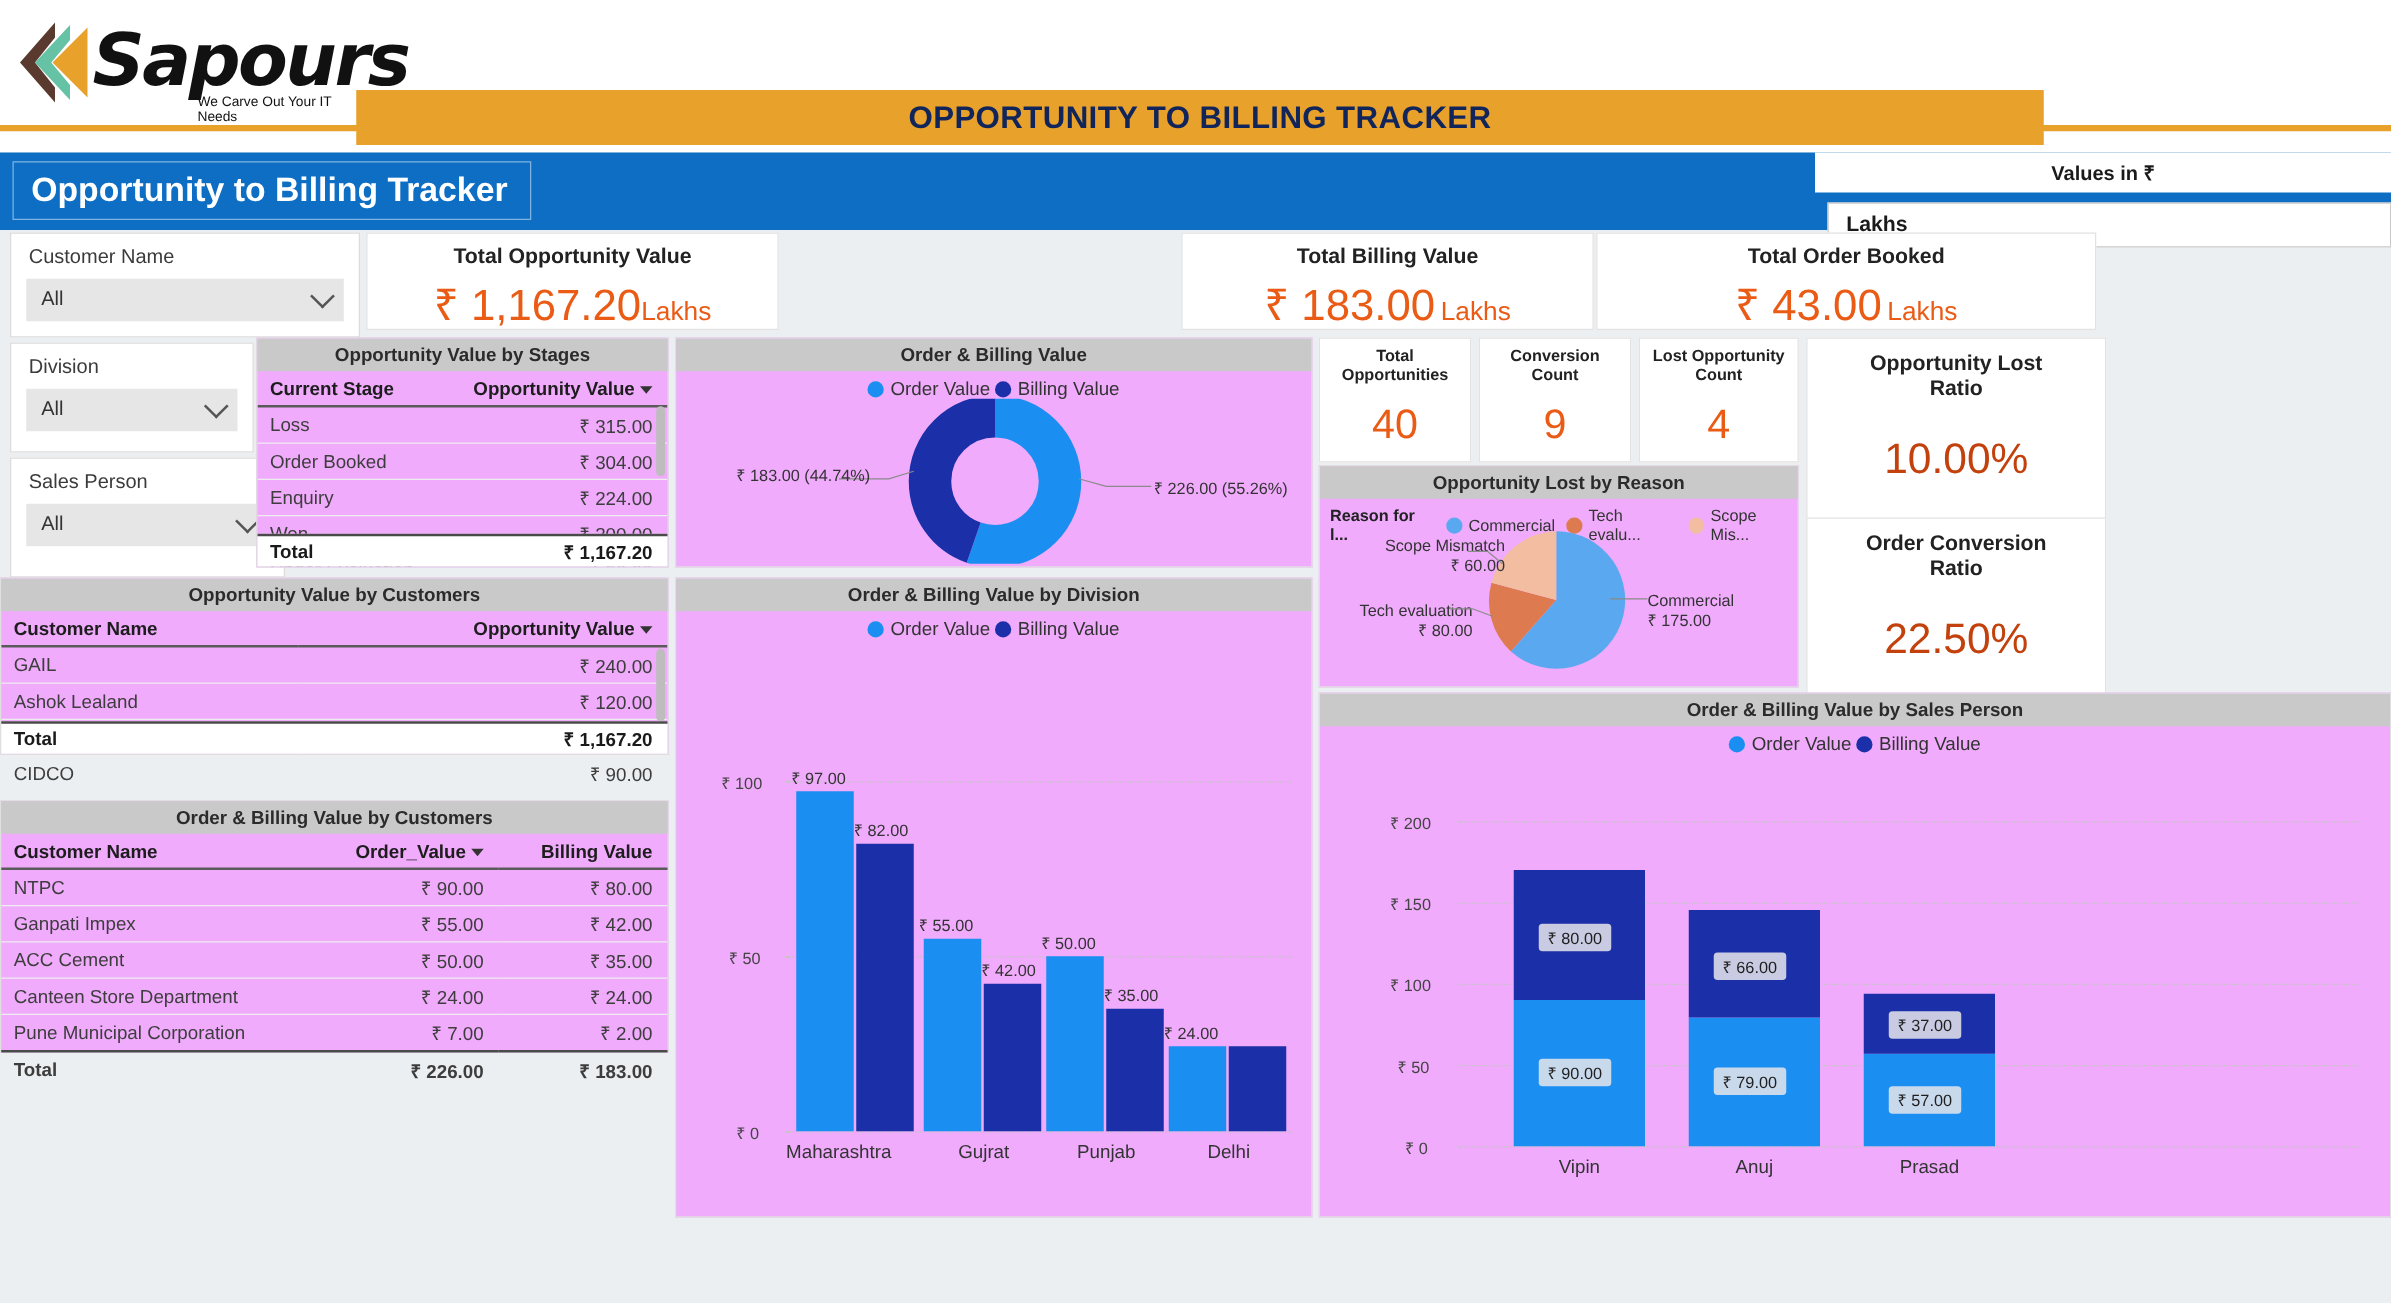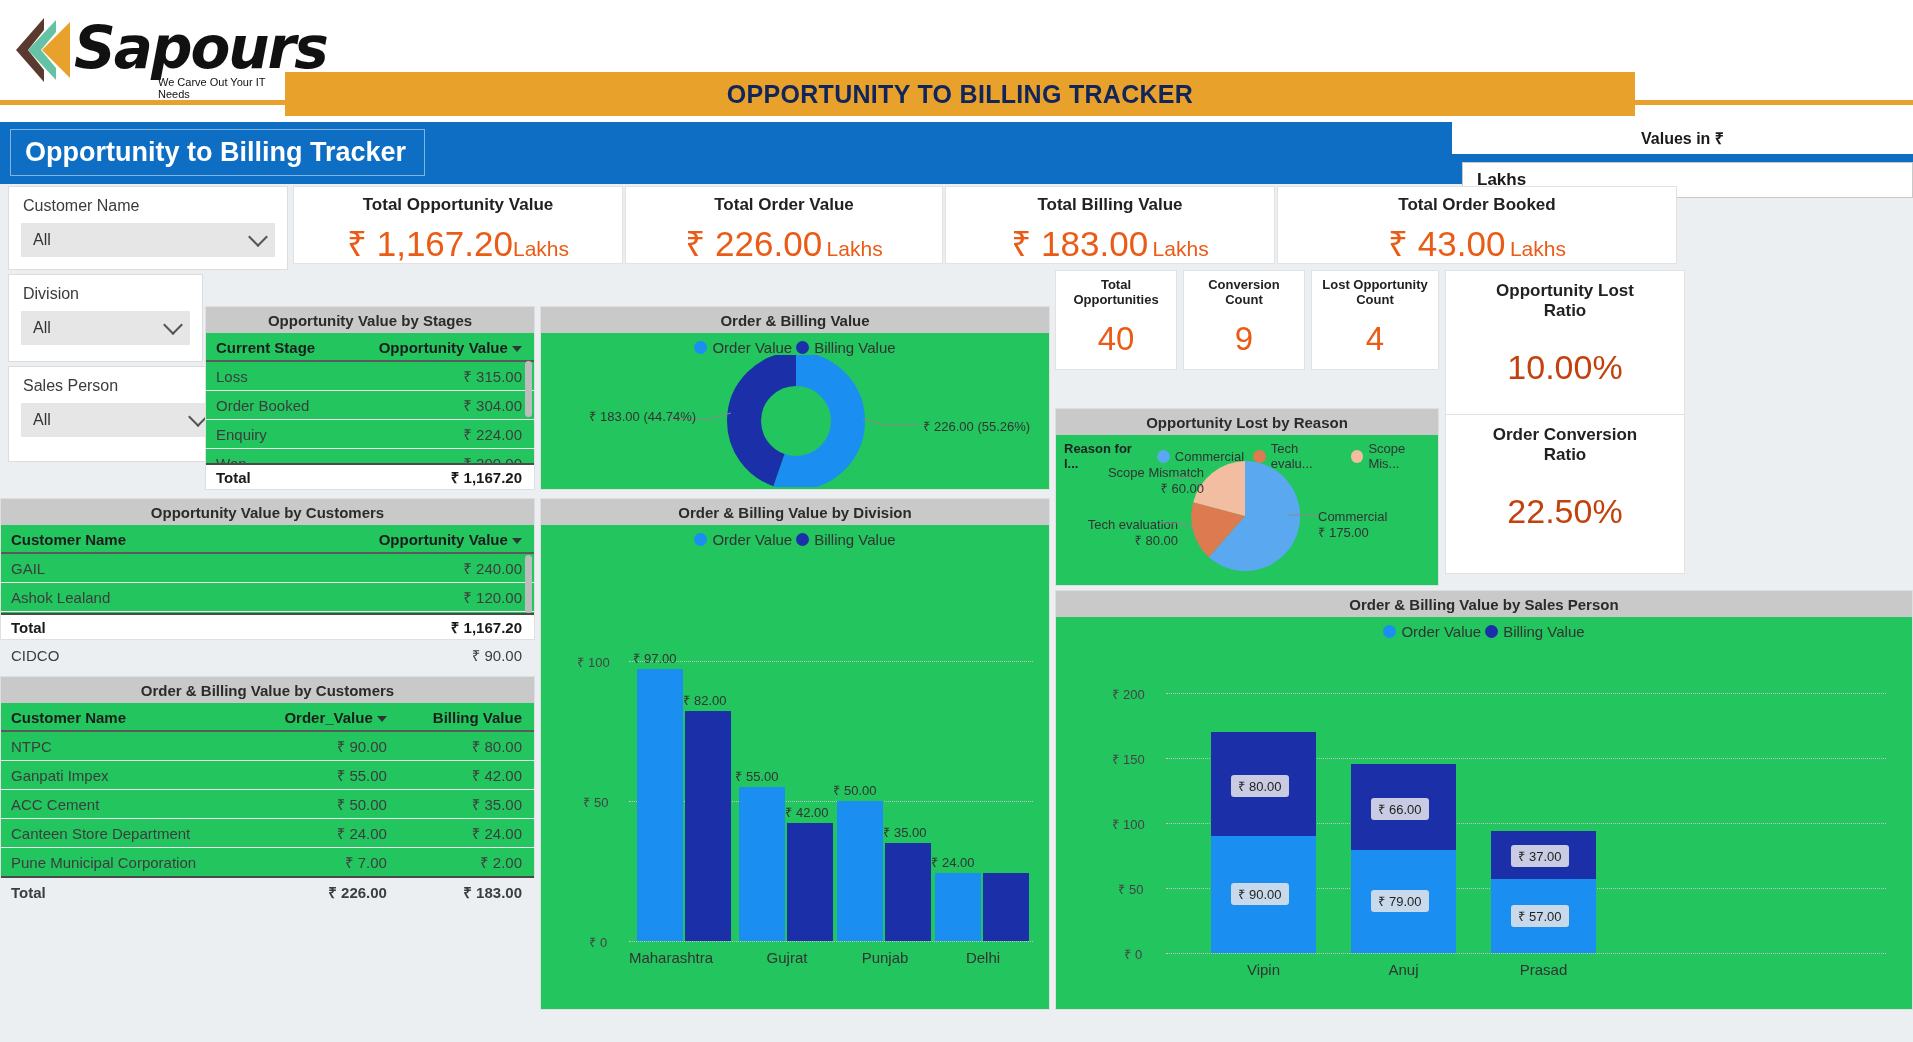--- a/index.html
+++ b/index.html
@@ -162,13 +162,6 @@
       </div>
     </div>
 
-    <div class="kpi" style="left:625px; top:64px; width:318px; height:78px;">
-      <div class="kpi-t">Total Order Value</div>
-      <div class="kpi-v">
-        <span class="big">₹ 226.00</span>
-        <span class="unit">Lakhs</span>
-      </div>
-    </div>
 
     <div class="kpi" style="left:945px; top:64px; width:330px; height:78px;">
       <div class="kpi-t">Total Billing Value</div>

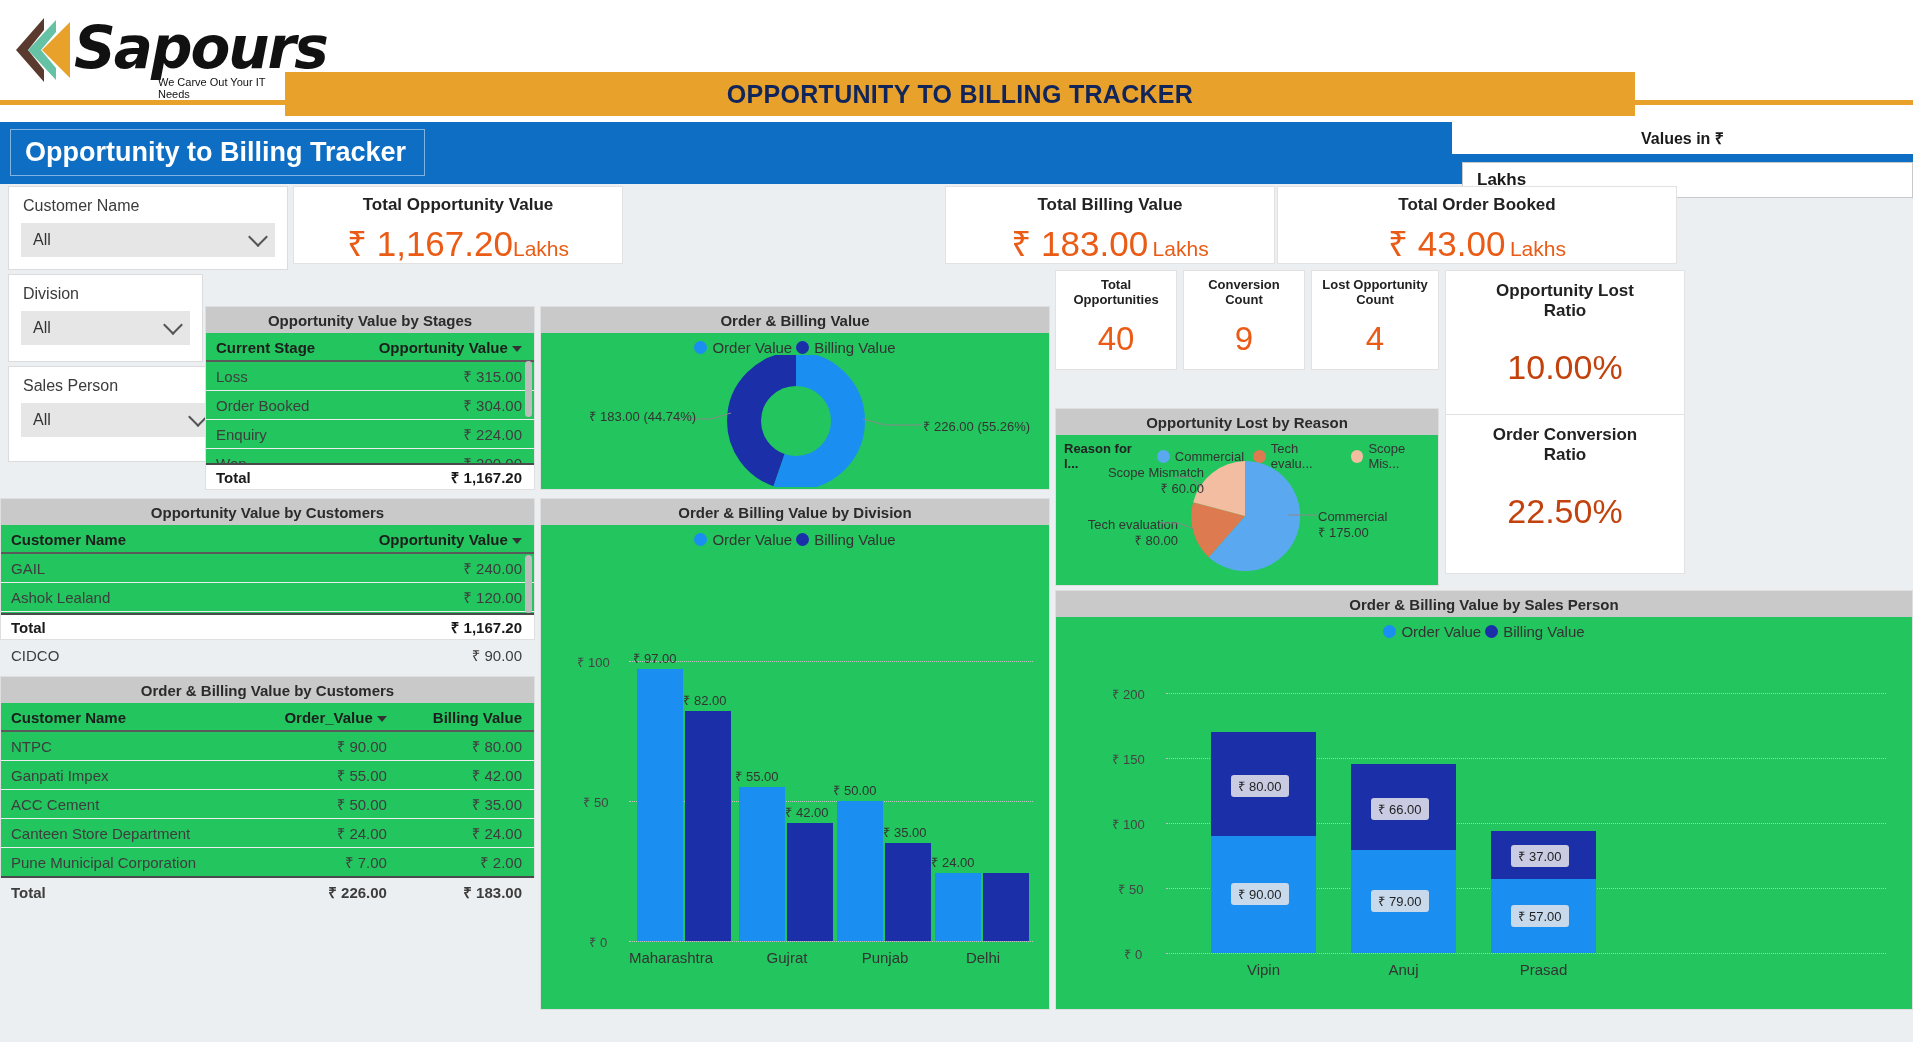--- a/index.html
+++ b/index.html
@@ -40,7 +40,7 @@
   .values-select span { font-size:17px; font-weight:bold; color:#1a1a1a; }
 
   
-  .card { position:absolute; background:#22c55e; border:1px solid #dfdfdf;margin-top:36px; }
+  .card { position:absolute; background:#f0abfc; border:1px solid #dfdfdf; }
   .card-hd { height:26px; background:#c9c9c9; display:flex; align-items:center;
     justify-content:center; }
   .card-hd span { font-size:15px; font-weight:bold; color:#2b2b2b; }

